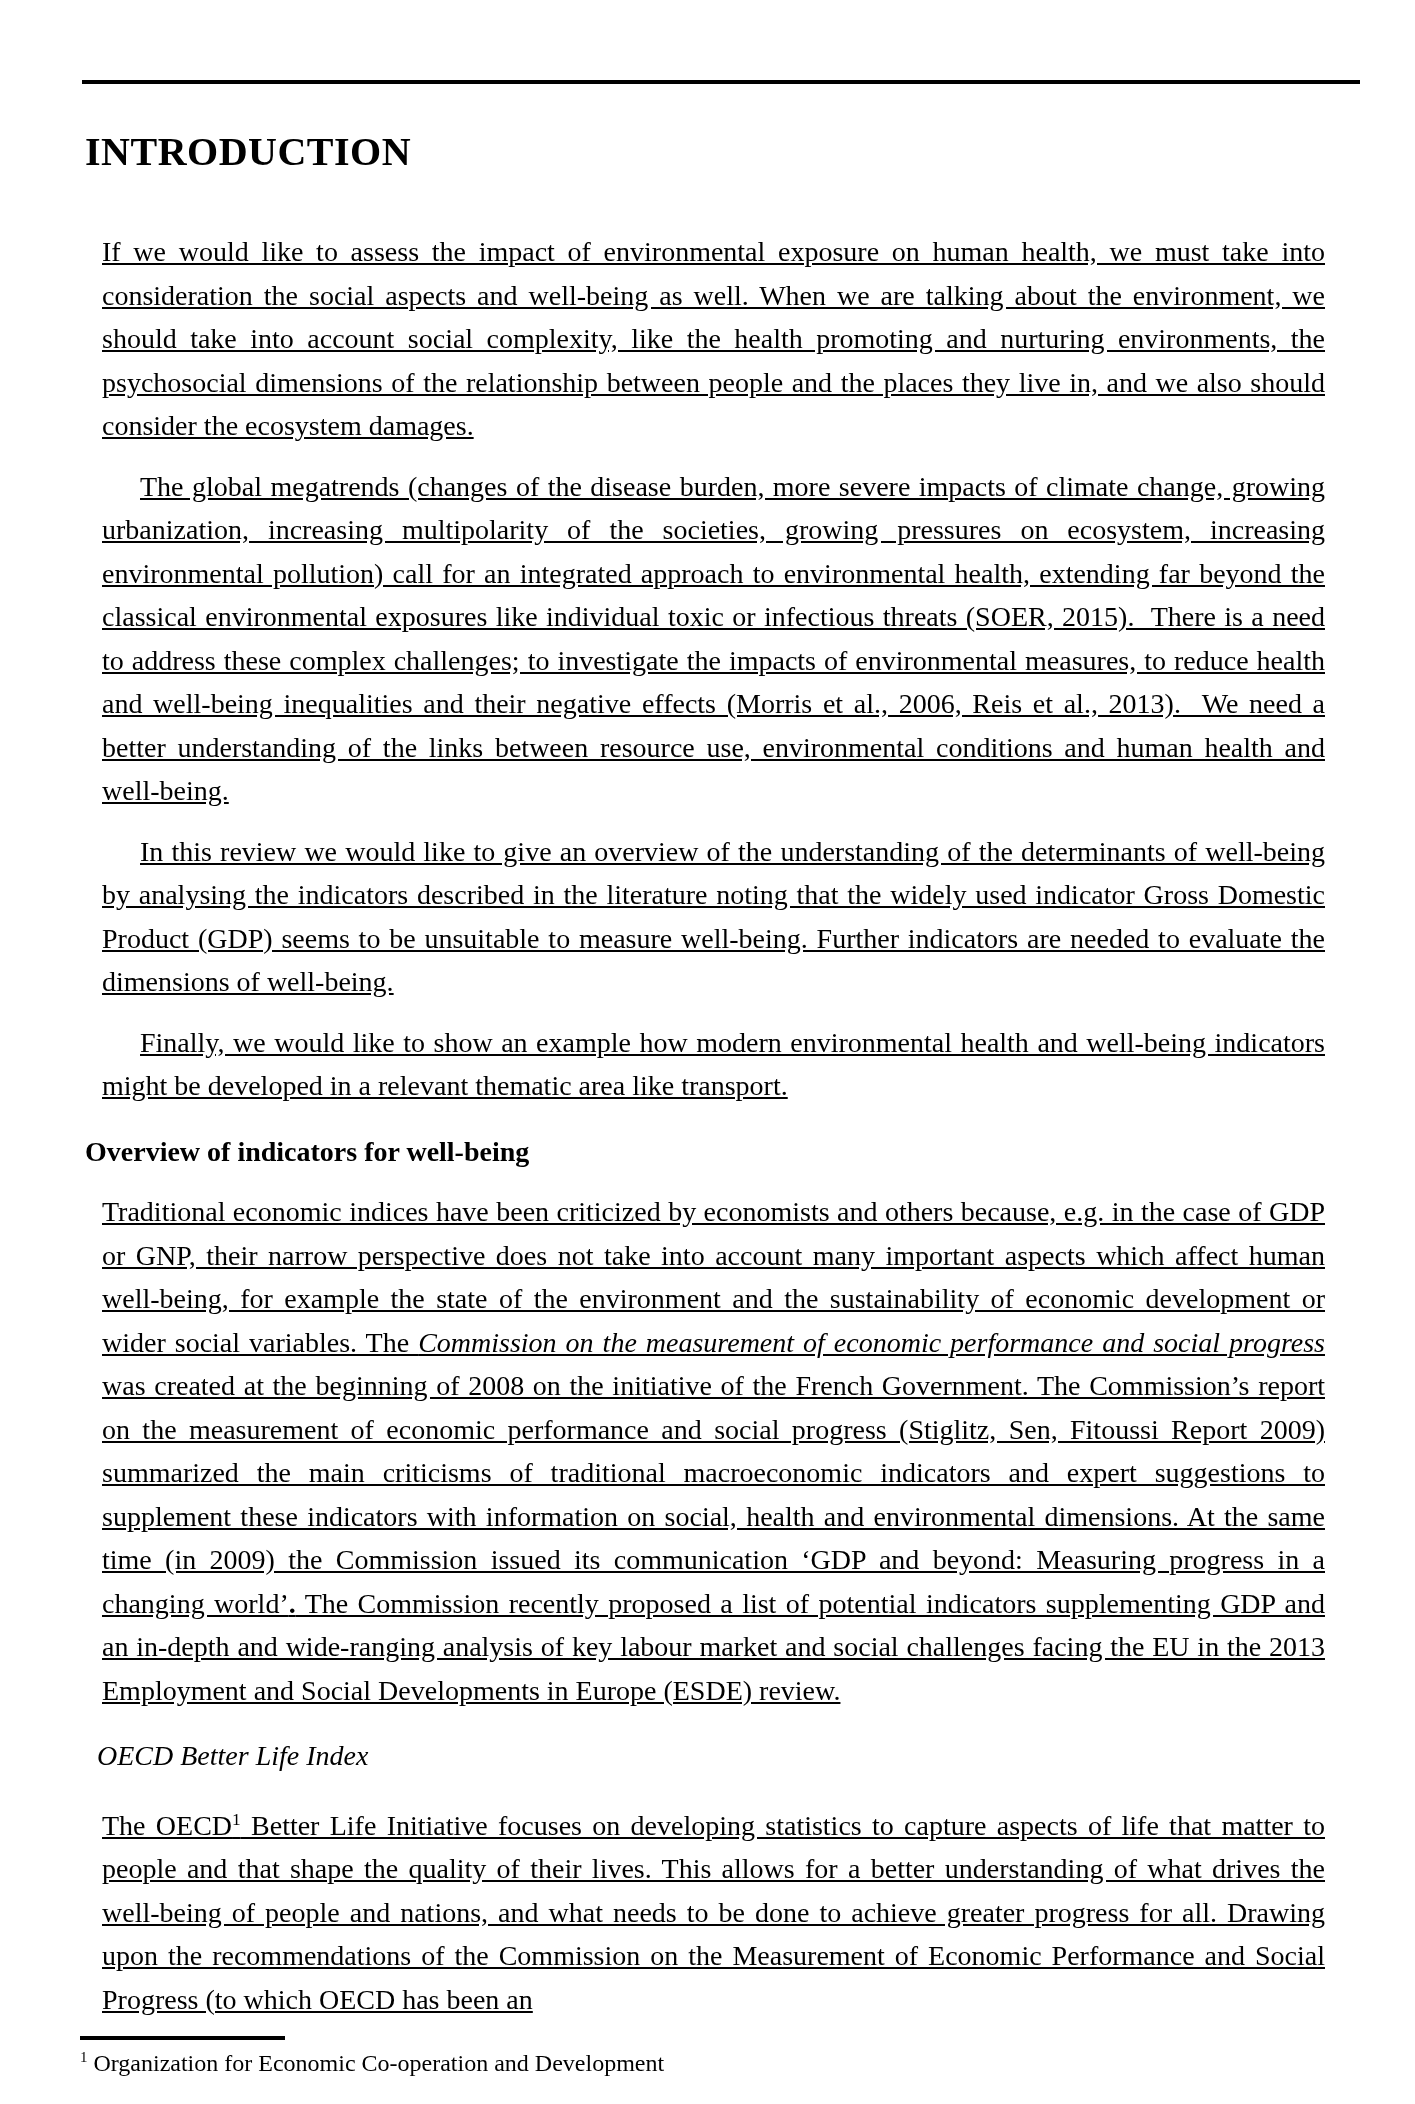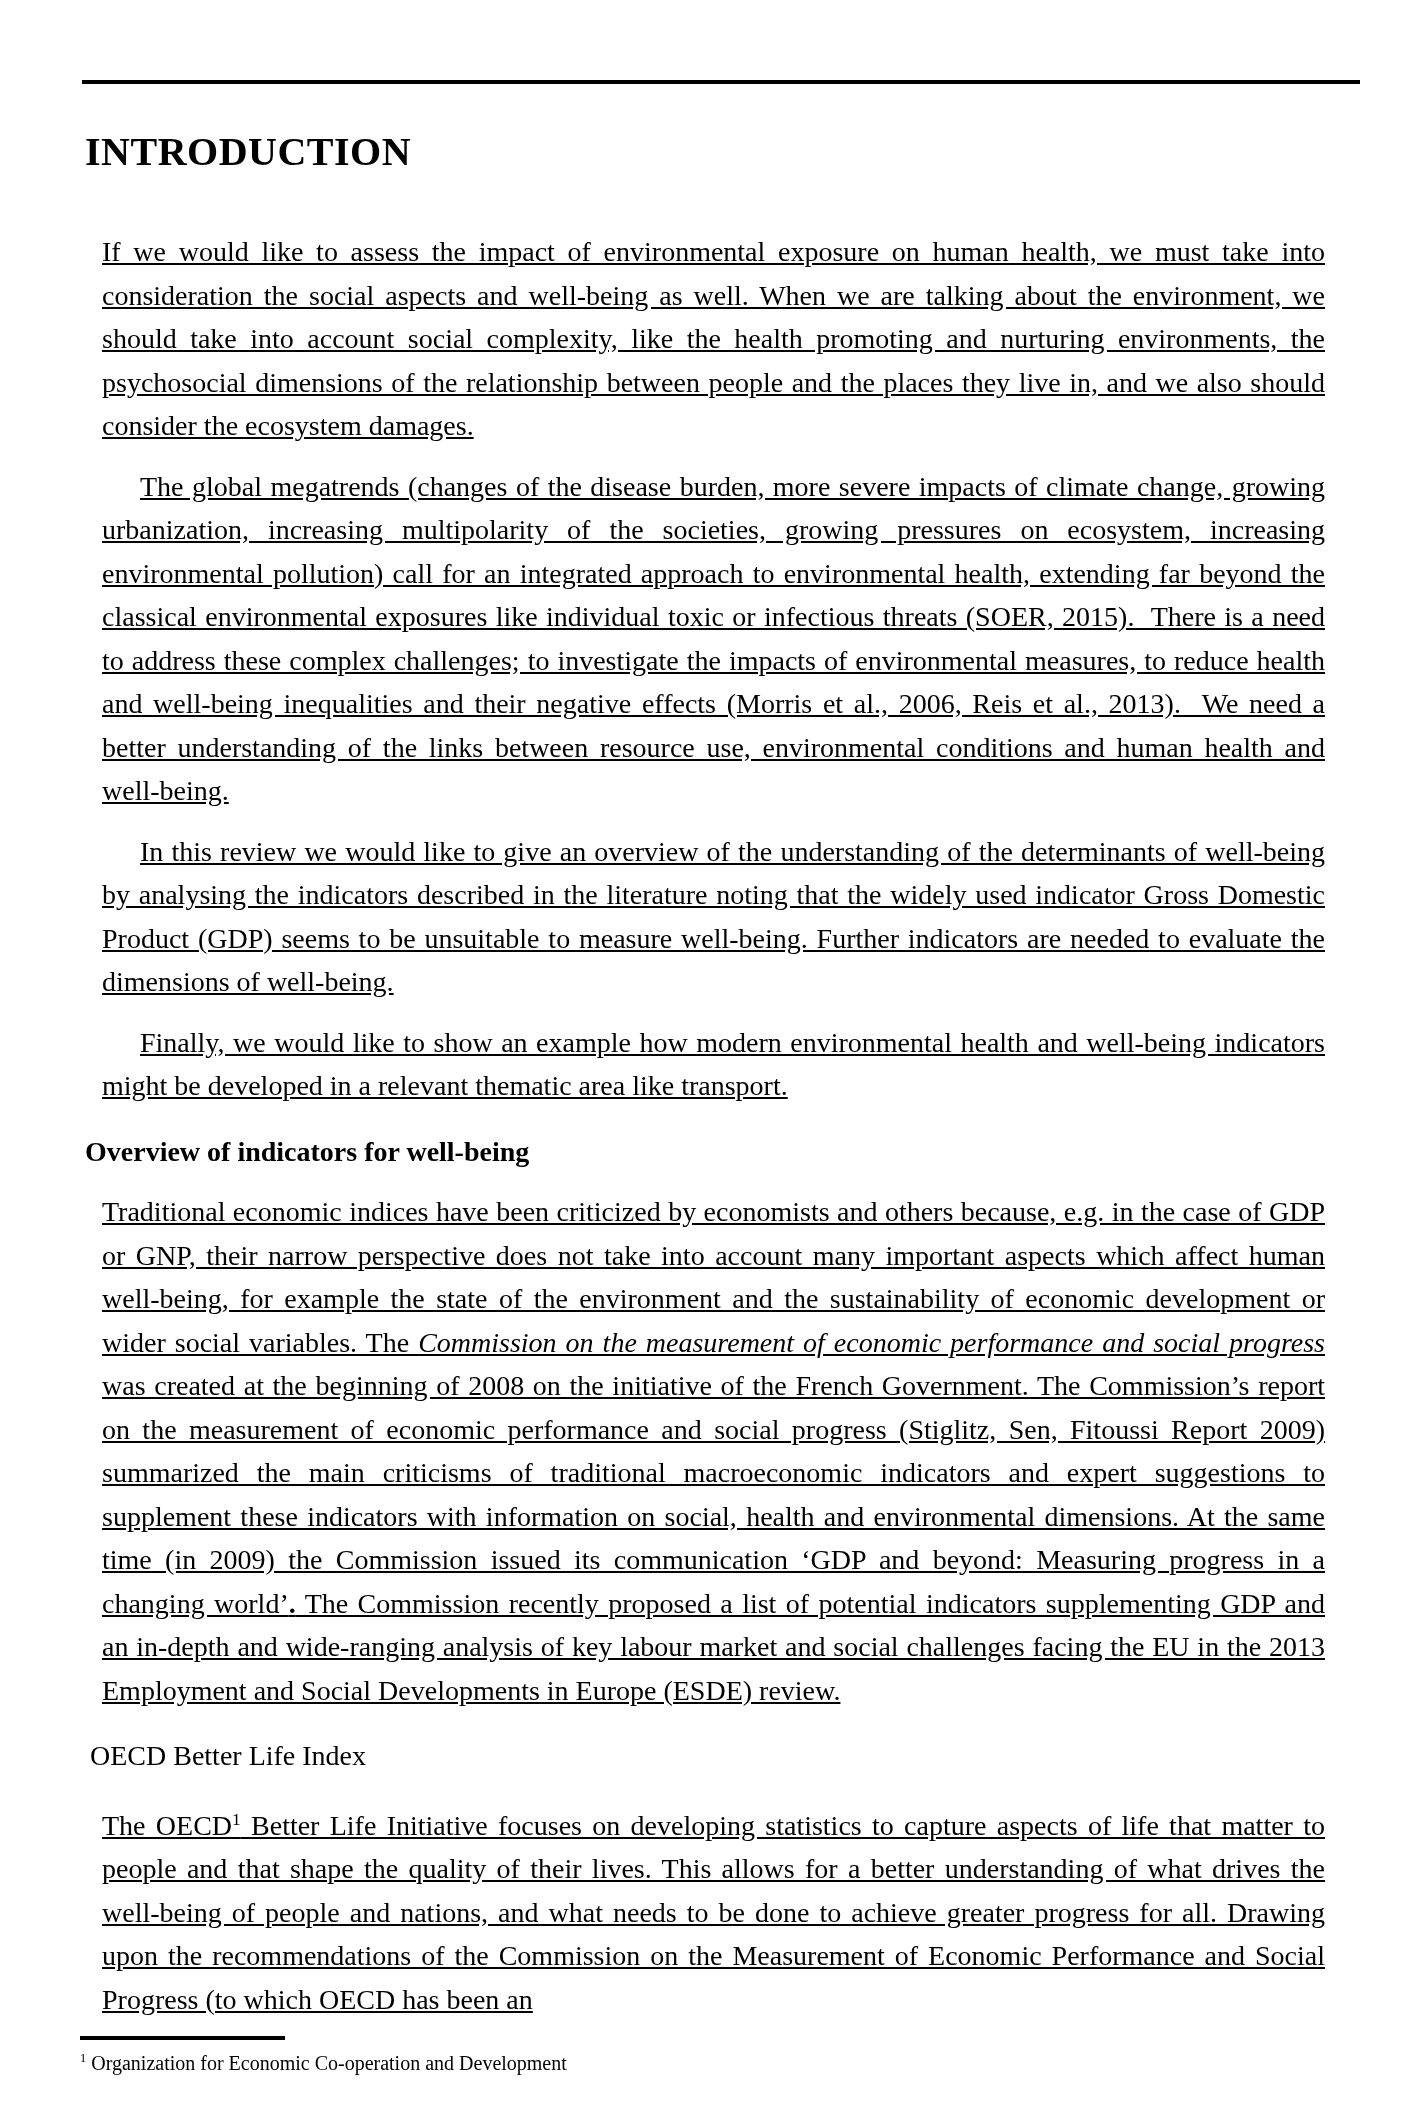--- a/index.html
+++ b/index.html
@@ -67,8 +67,9 @@
   h3.subsection-heading {
     font-size: 28px;
     font-weight: normal;
+    font-style: italic;
     line-height: 43.5px;
-    margin: 22px 0 26px 5px;
+    margin: 22px 0 26px 12px;
   }
   .footnote {
     position: absolute;

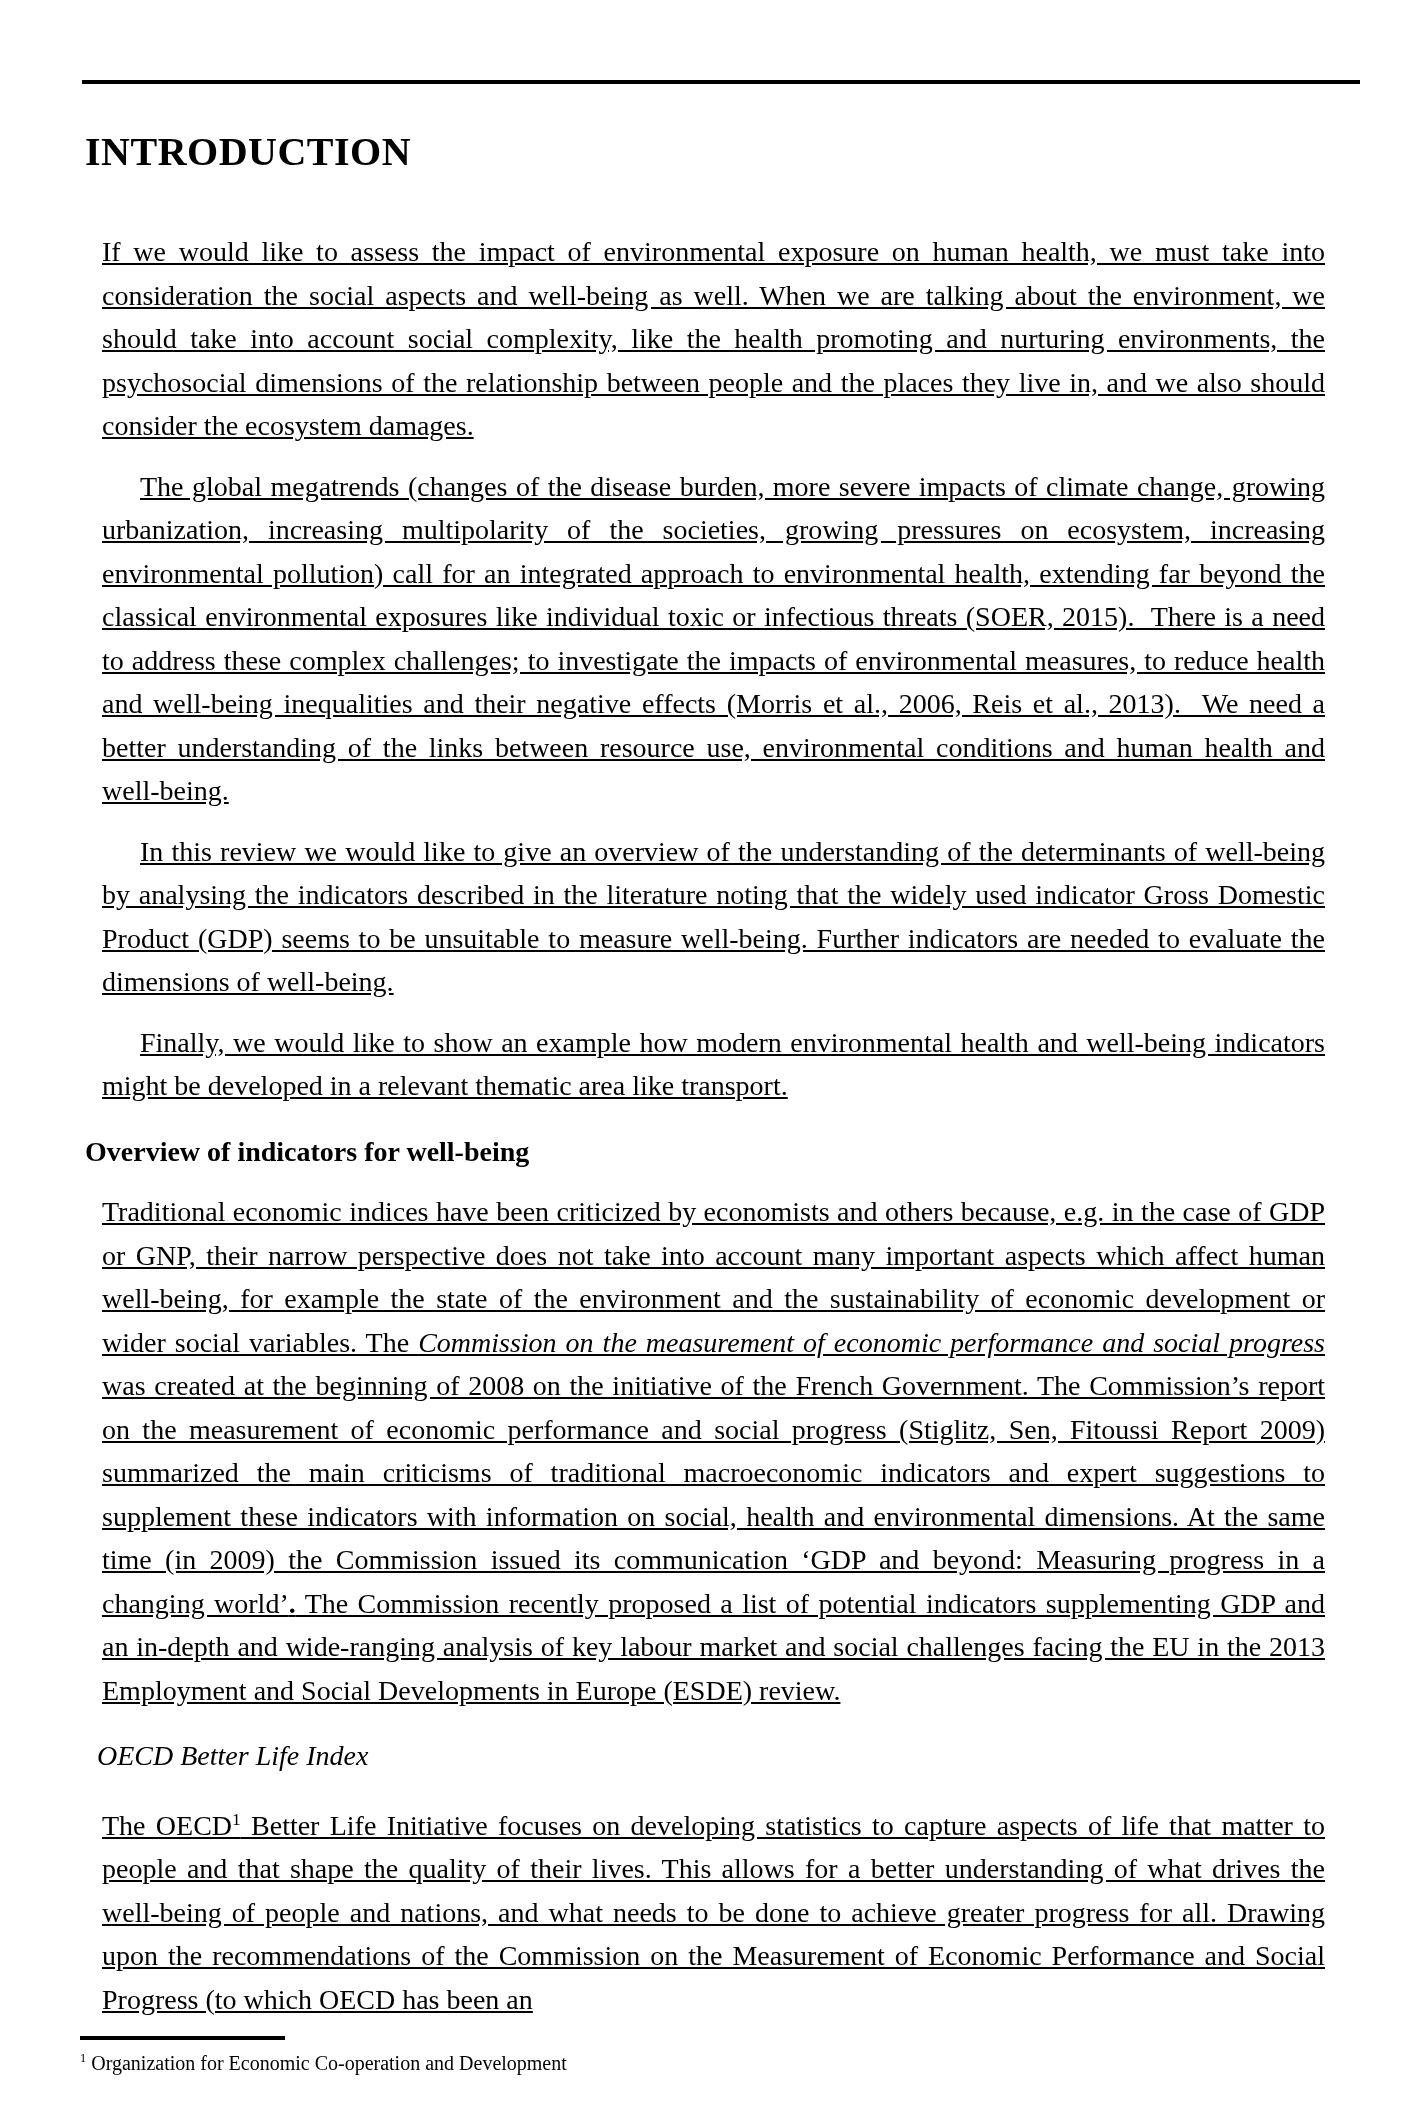--- a/index.html
+++ b/index.html
@@ -85,7 +85,7 @@
   }
   p.footnote-text {
     margin: 0;
-    font-size: 20px;
+    font-size: 24px;
     line-height: 30px;
   }
   sup {

